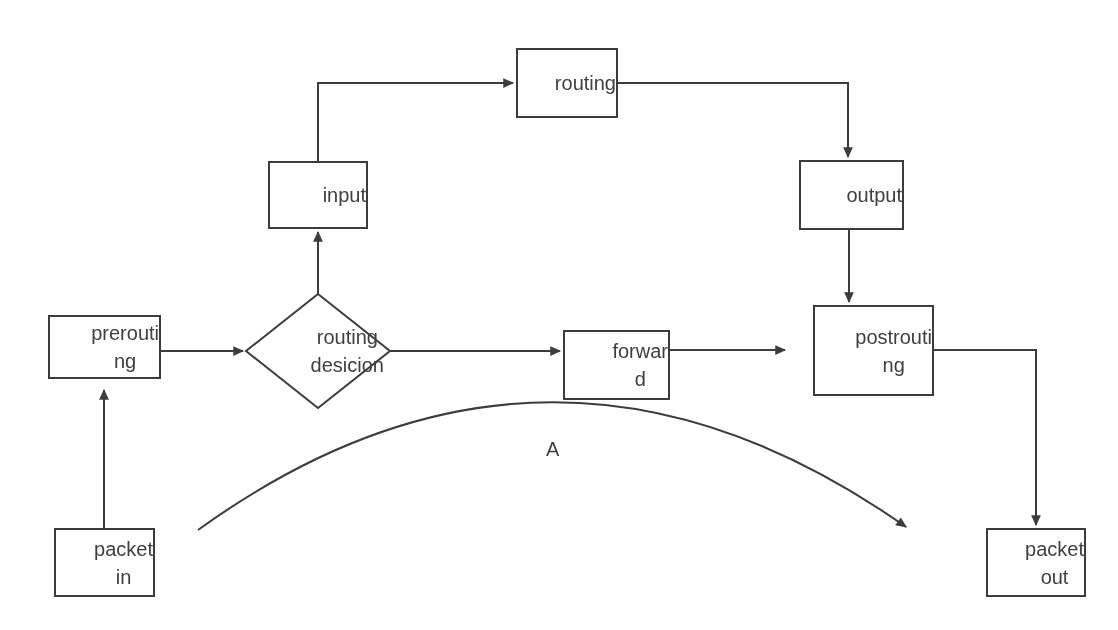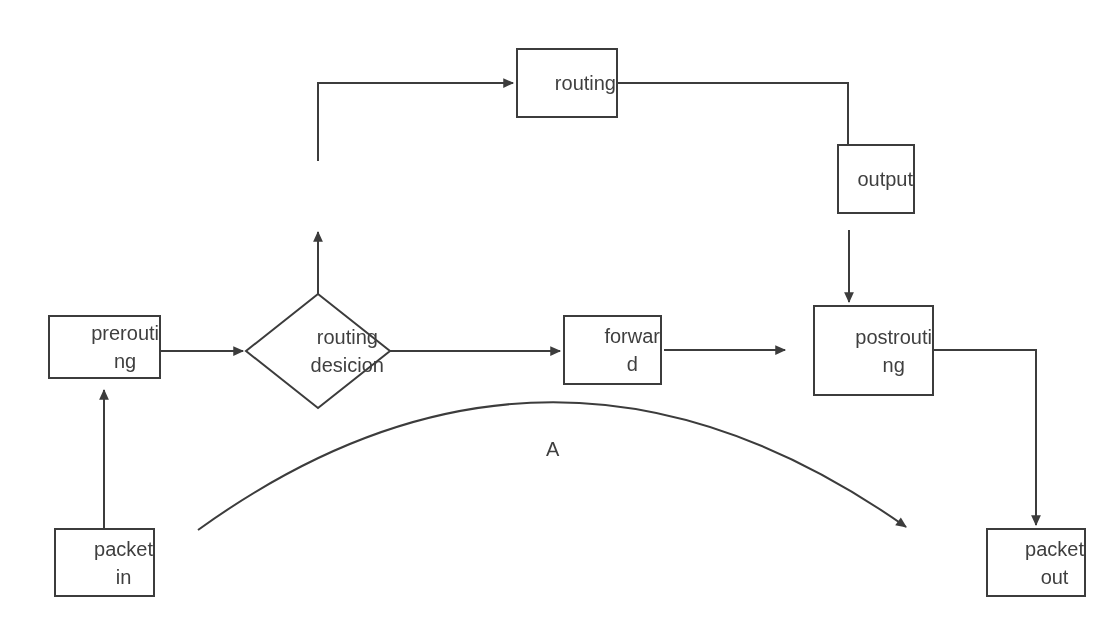--- a/index.html
+++ b/index.html
@@ -91,6 +91,9 @@
 desicion</span>
   </div>
 
+  <div class="node" style="left:268px; top:161px; width:100px; height:68px;">
+    <span>input</span>
+  </div>
 
   <div class="node" style="left:516px; top:48px;  width:102px; height:70px;">
     <span>routing</span>

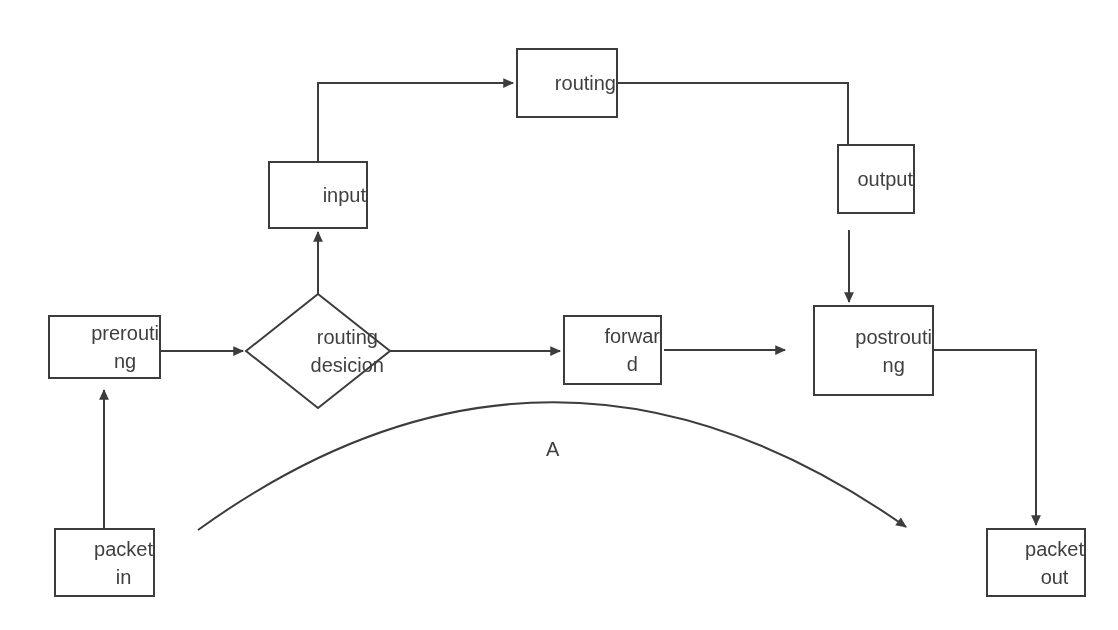--- a/index.html
+++ b/index.html
@@ -99,7 +99,7 @@
     <span>routing</span>
   </div>
 
-  <div class="node" style="left:799px; top:144px; width:78px; height:70px;margin-left:38px;">
+  <div class="node" style="left:799px; top:160px; width:105px; height:70px;">
     <span>output</span>
   </div>
 

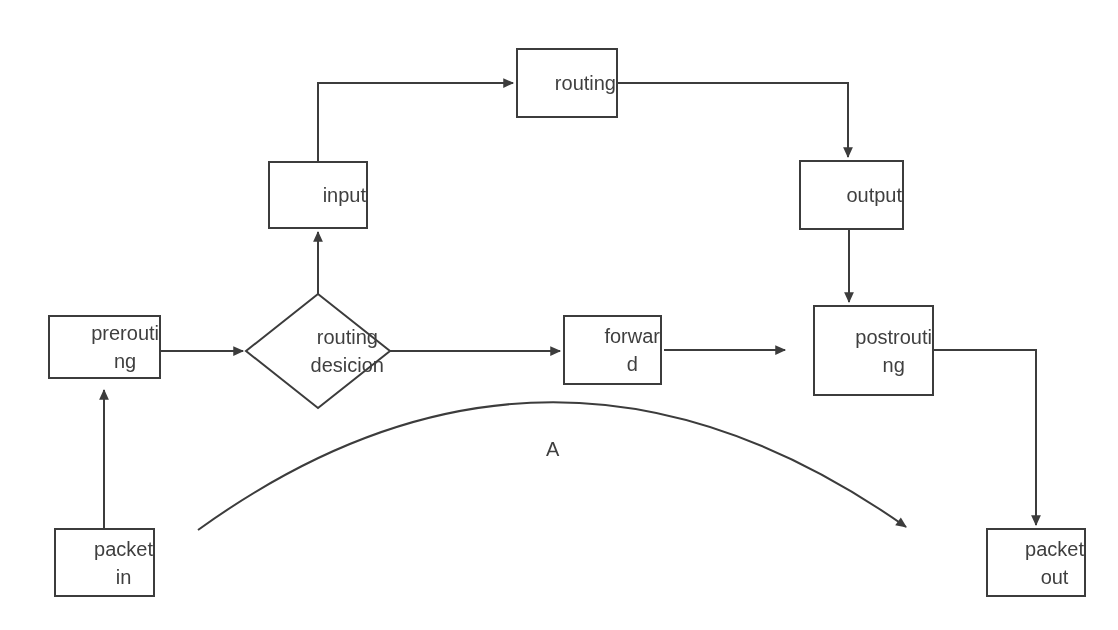--- a/index.html
+++ b/index.html
@@ -103,7 +103,7 @@
     <span>output</span>
   </div>
 
-  <div class="node" style="left:563px; top:315px; width:99px; height:70px;">
+  <div class="node" style="left:563px; top:330px; width:107px; height:70px;">
     <span>forwar
 d</span>
   </div>

